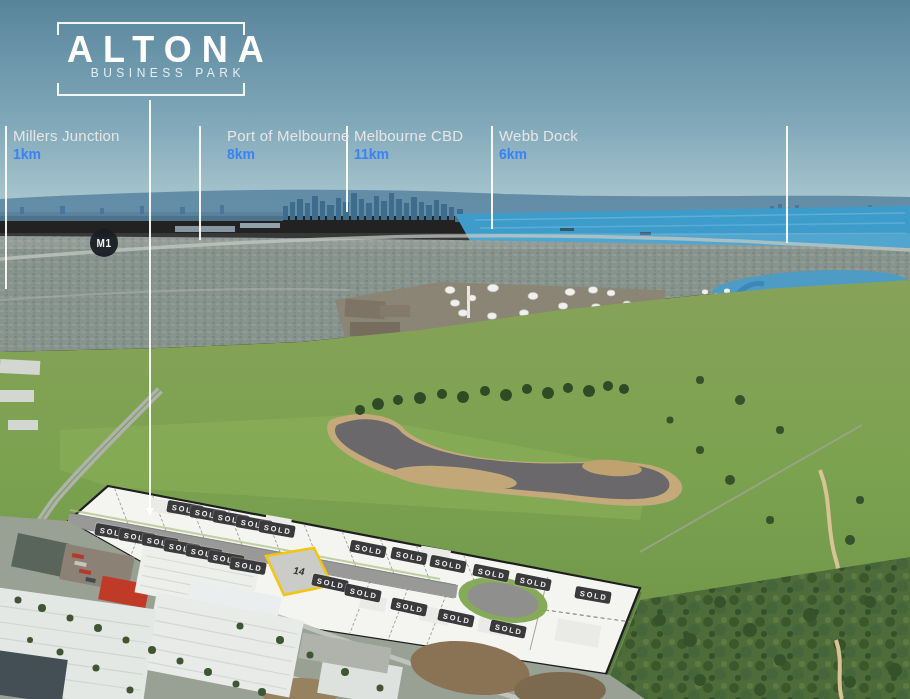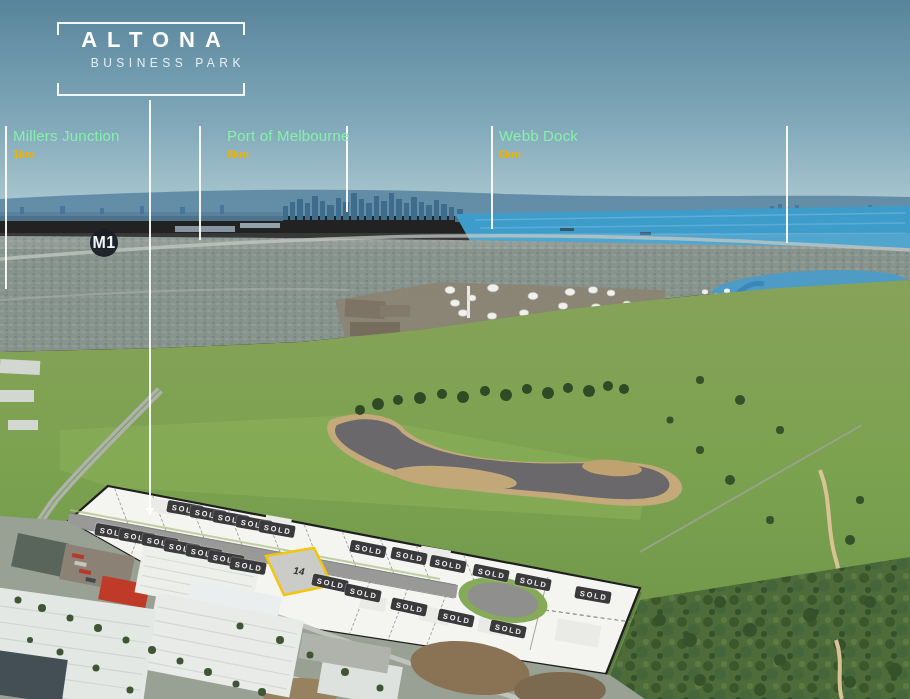--- a/index.html
+++ b/index.html
@@ -9,7 +9,7 @@
   
   .logo{position:absolute;left:57px;top:22px;width:188px;height:74px;z-index:4;text-align:center;}
   .logo svg{position:absolute;left:0;top:0;}
-  .logo .t1{position:relative;margin-top:3px;font-size:22px;font-weight:700;color:#FFFFFF;
+  .logo .t1{position:relative;margin-top:13px;font-size:36px;font-weight:700;color:#FFFFFF;
             letter-spacing:10px;text-indent:10px;line-height:30px;}
   .logo .t2{position:relative;font-size:12px;font-weight:400;color:#E3EEF2;
             letter-spacing:4.5px;text-indent:4.5px;line-height:16px;text-align:right;}

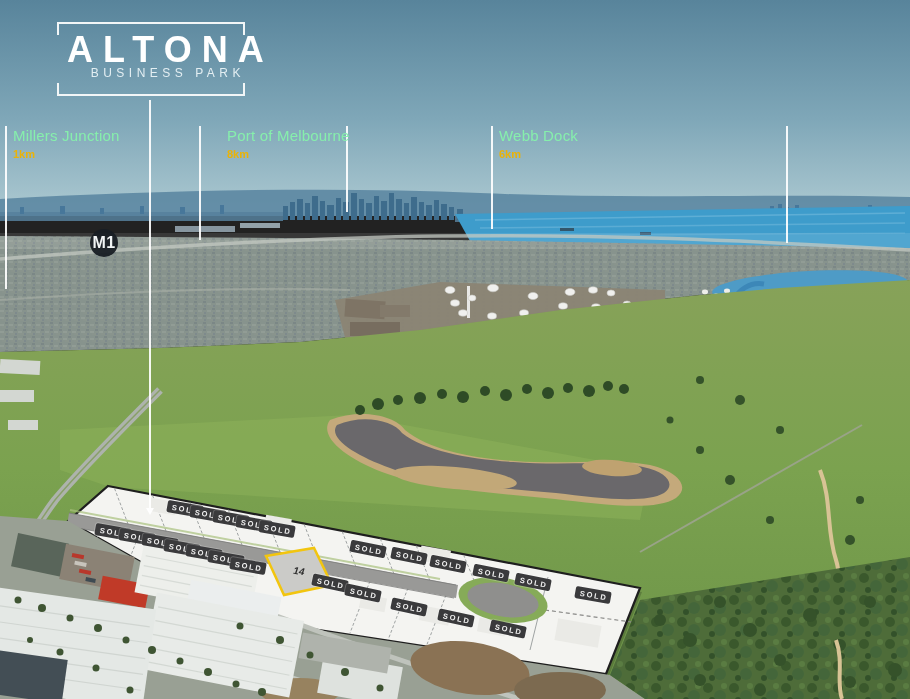--- a/index.html
+++ b/index.html
@@ -19,7 +19,7 @@
          border-right:4px solid transparent;border-top:7px solid rgba(255,255,255,.95);z-index:3;}
   
   .lm{position:absolute;top:127px;z-index:4;white-space:nowrap;}
-  .lm .n{font-size:15px;font-weight:400;color:#86efac;line-height:18px;letter-spacing:.2px;}
+  .lm .n{font-size:15px;font-weight:400;color:#e5e5e5;line-height:18px;letter-spacing:.2px;}
   .lm .d{font-size:11px;font-weight:700;color:#eab308;line-height:18px;}
   
   .m1{position:absolute;left:90px;top:229px;width:28px;height:28px;border-radius:50%;

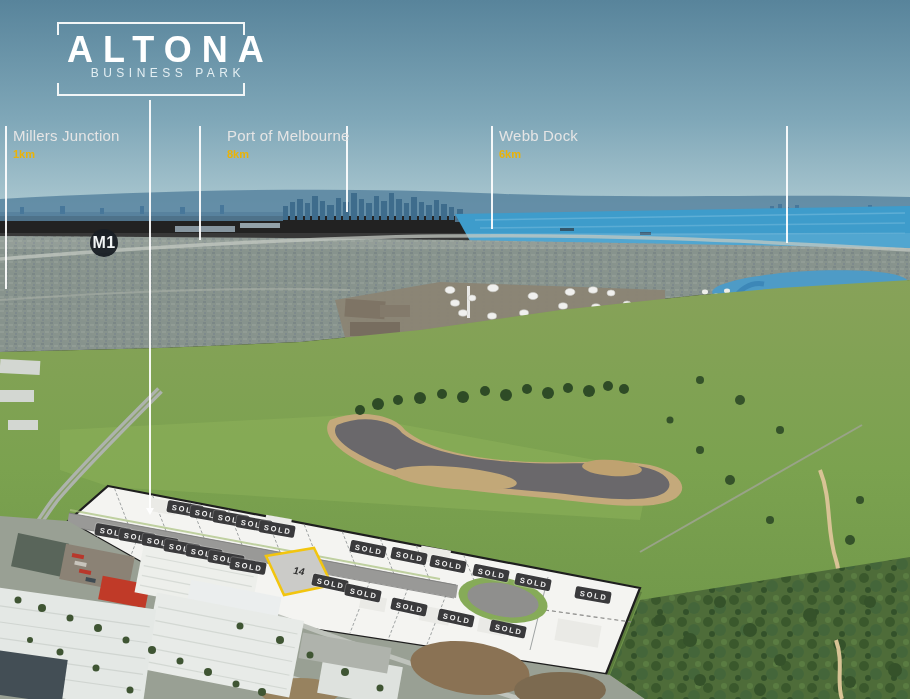--- a/index.html
+++ b/index.html
@@ -404,6 +404,10 @@
       <div class="d">8km</div>
     </div>
     <div class="vline" style="left: 346px; top: 126px; height: 86px;"></div>
+    <div class="lm" style="left: 354px;">
+      <div class="n">Melbourne CBD</div>
+      <div class="d">11km</div>
+    </div>
     <div class="vline" style="left: 491px; top: 126px; height: 103px;"></div>
     <div class="lm" style="left: 499px;">
       <div class="n">Webb Dock</div>

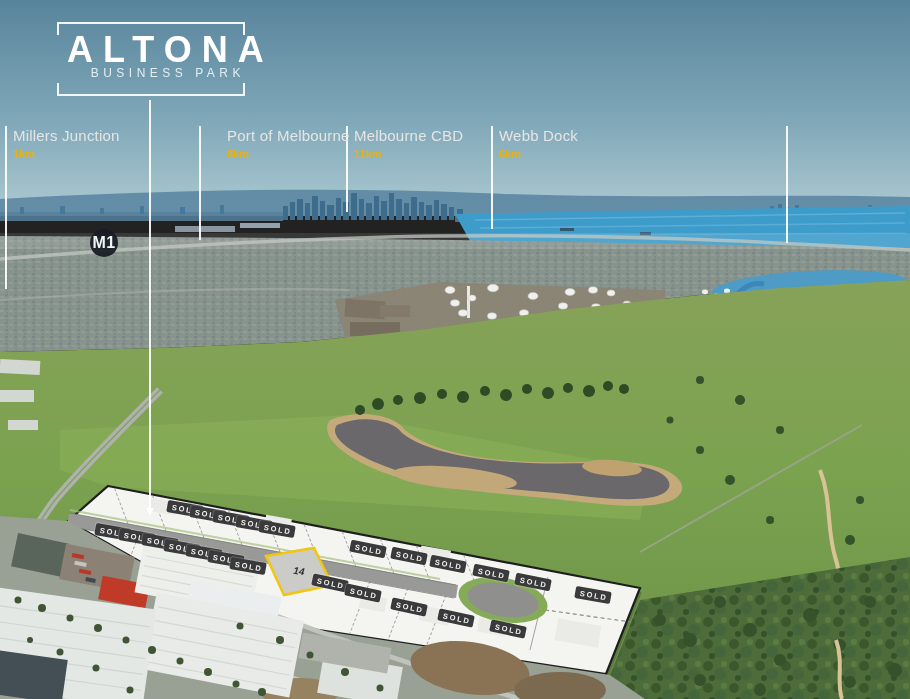--- a/index.html
+++ b/index.html
@@ -20,7 +20,7 @@
   
   .lm{position:absolute;top:127px;z-index:4;white-space:nowrap;}
   .lm .n{font-size:15px;font-weight:400;color:#e5e5e5;line-height:18px;letter-spacing:.2px;}
-  .lm .d{font-size:11px;font-weight:700;color:#eab308;line-height:18px;}
+  .lm .d{font-size:14px;font-weight:700;color:#3b82f6;line-height:18px;}
   
   .m1{position:absolute;left:90px;top:229px;width:28px;height:28px;border-radius:50%;
       background:rgba(24,30,36,.95);color:#F2F5F6;font-size:16px;font-weight:700;

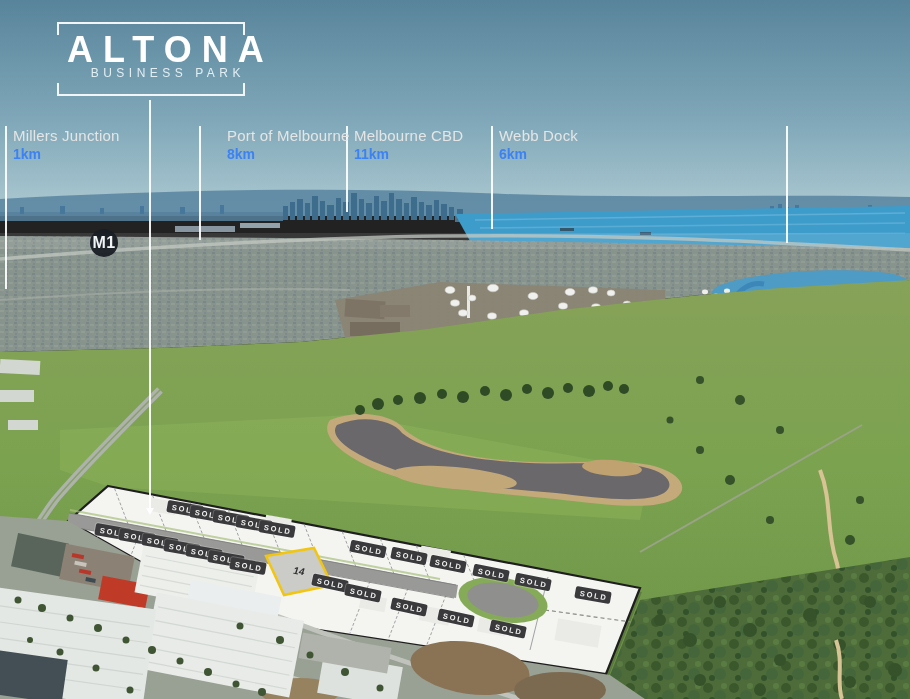--- a/index.html
+++ b/index.html
@@ -23,7 +23,7 @@
   .lm .d{font-size:14px;font-weight:700;color:#3b82f6;line-height:18px;}
   
   .m1{position:absolute;left:90px;top:229px;width:28px;height:28px;border-radius:50%;
-      background:rgba(24,30,36,.95);color:#F2F5F6;font-size:16px;font-weight:700;
+      background:rgba(24,30,36,.95);color:#F2F5F6;font-size:10px;font-weight:700;
       display:flex;align-items:center;justify-content:center;z-index:2;letter-spacing:.5px;}
   
   .sold{position:absolute;width:36px;height:12px;background:#3A3A3C;border-radius:2px;

